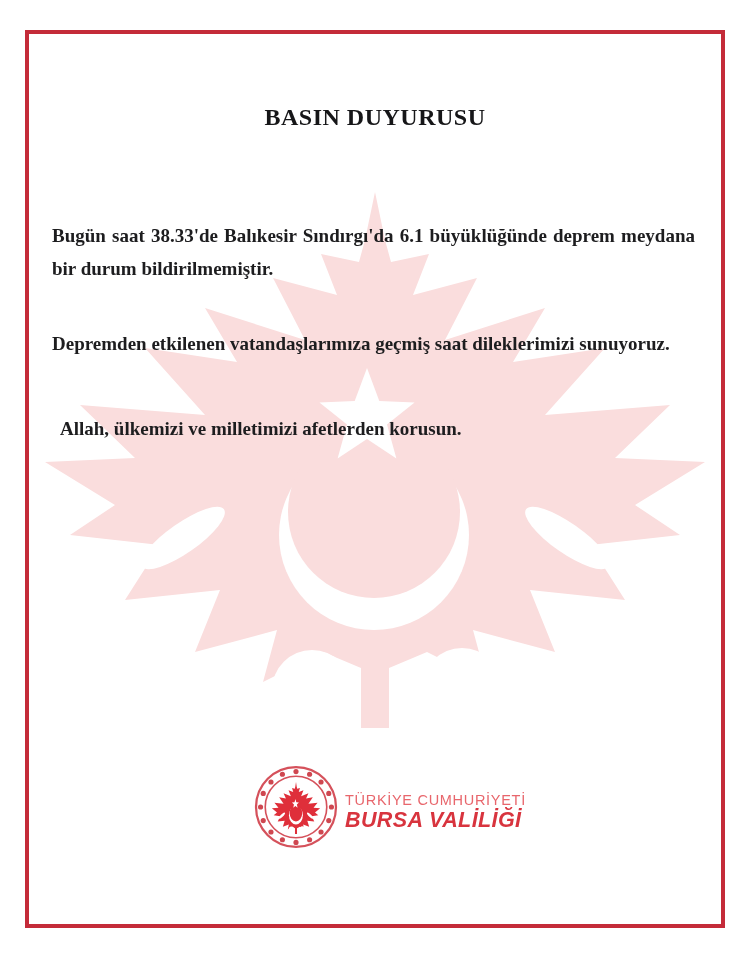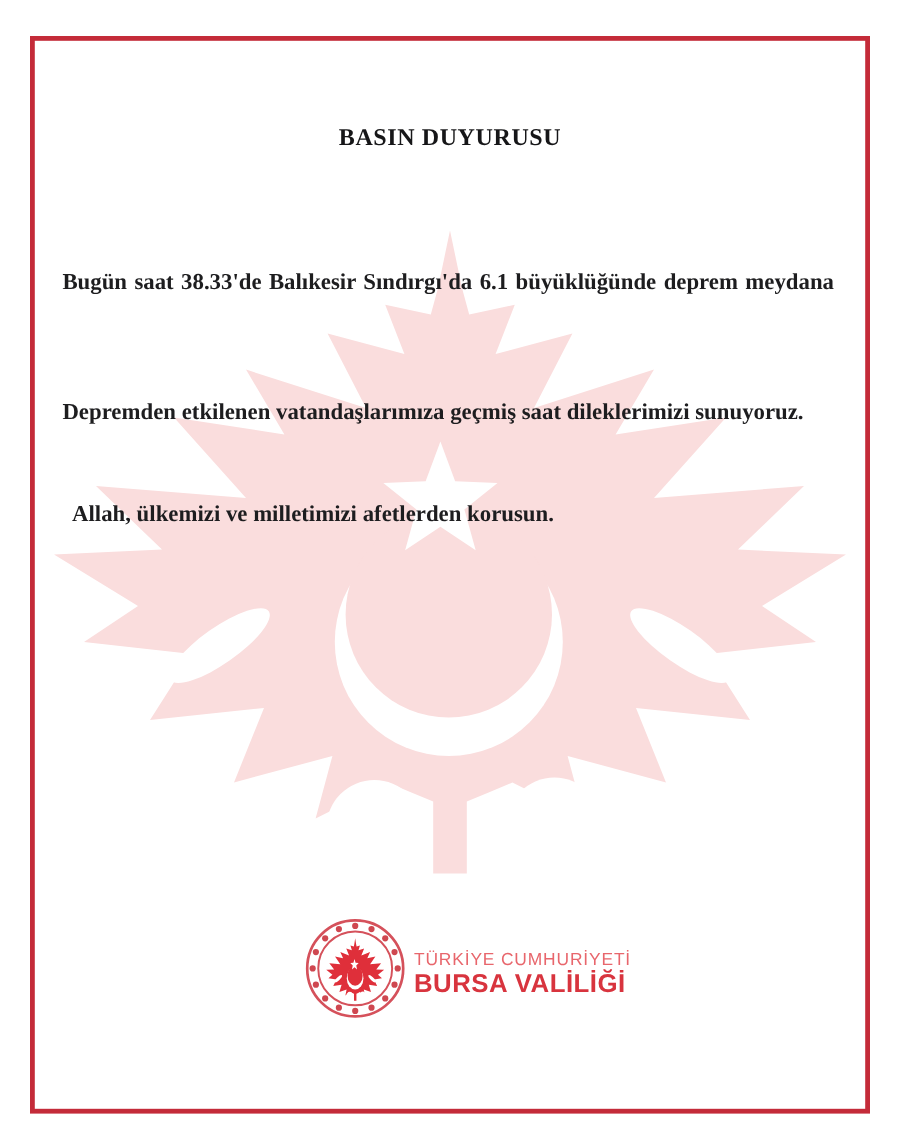--- a/index.html
+++ b/index.html
@@ -24,7 +24,7 @@
   .watermark{left:25px;top:190px;width:700px;height:540px;}
   .title{
     left:0;top:104px;width:750px;margin:0;
-    text-align:center;font-size:20px;font-weight:700;letter-spacing:.5px;
+    text-align:center;font-size:24px;font-weight:700;letter-spacing:.5px;
     color:#161618;
   }
   .para{

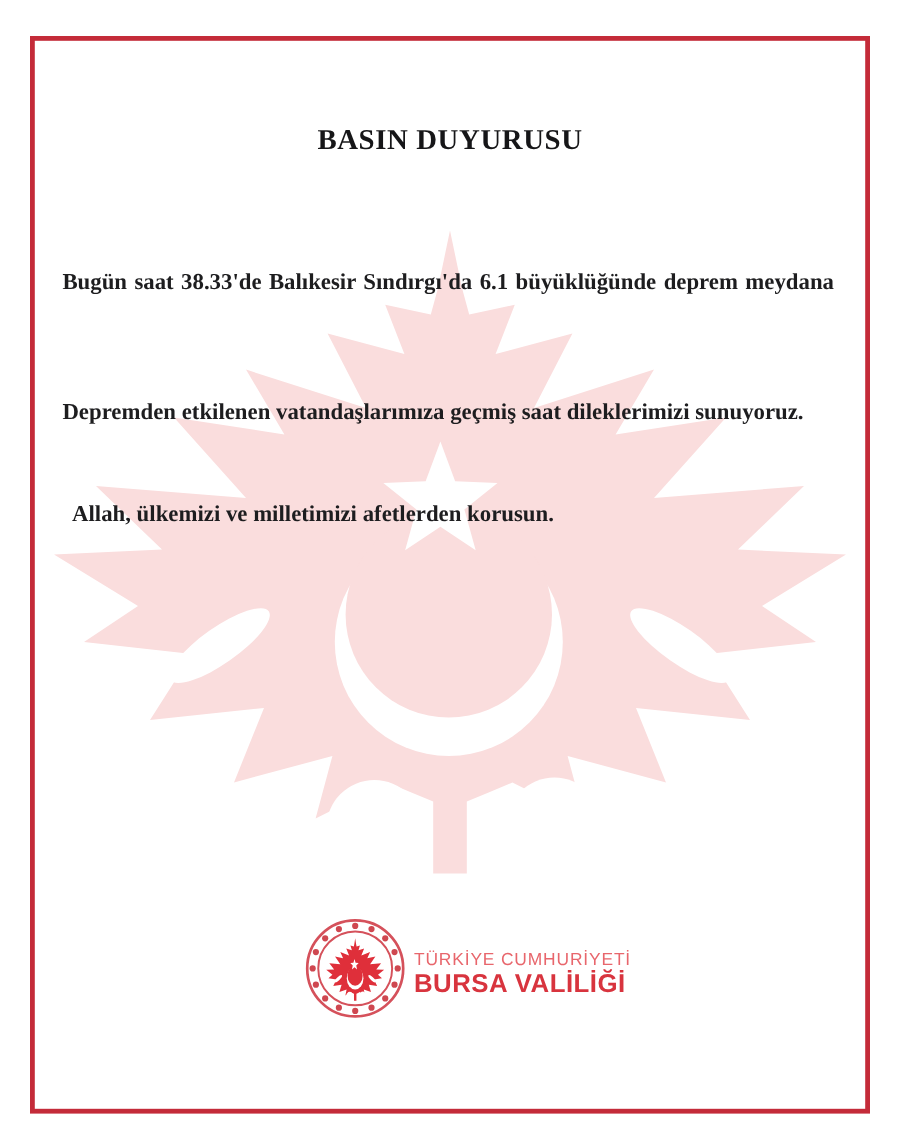--- a/index.html
+++ b/index.html
@@ -82,6 +82,7 @@
 
 <div class="abs para p1">
   <div class="jline">Bugün saat 38.33'de Balıkesir Sındırgı'da 6.1 büyüklüğünde deprem meydana</div>
+  <div class="lastline">bir durum bildirilmemiştir.</div>
 </div>
 <div class="abs para p2">Depremden etkilenen vatandaşlarımıza geçmiş saat dileklerimizi sunuyoruz.</div>
 <div class="abs para p3">Allah, ülkemizi ve milletimizi afetlerden korusun.</div>

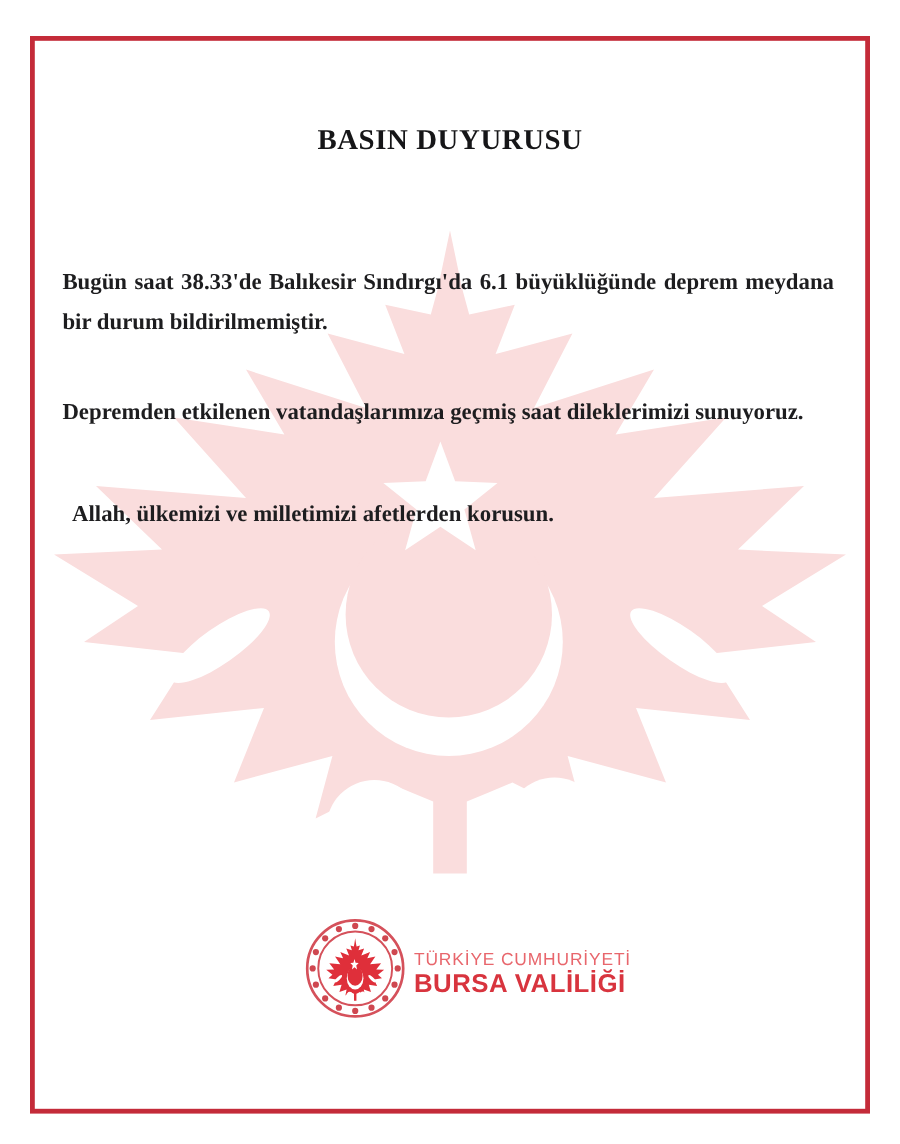--- a/index.html
+++ b/index.html
@@ -48,6 +48,7 @@
     font-family:"Liberation Sans","DejaVu Sans",sans-serif;
     font-size:21.5px;font-weight:700;letter-spacing:.4px;
     color:var(--logo_red_dark,#d8343e);
+    font-style:italic;
   }
 </style>
 </head>

